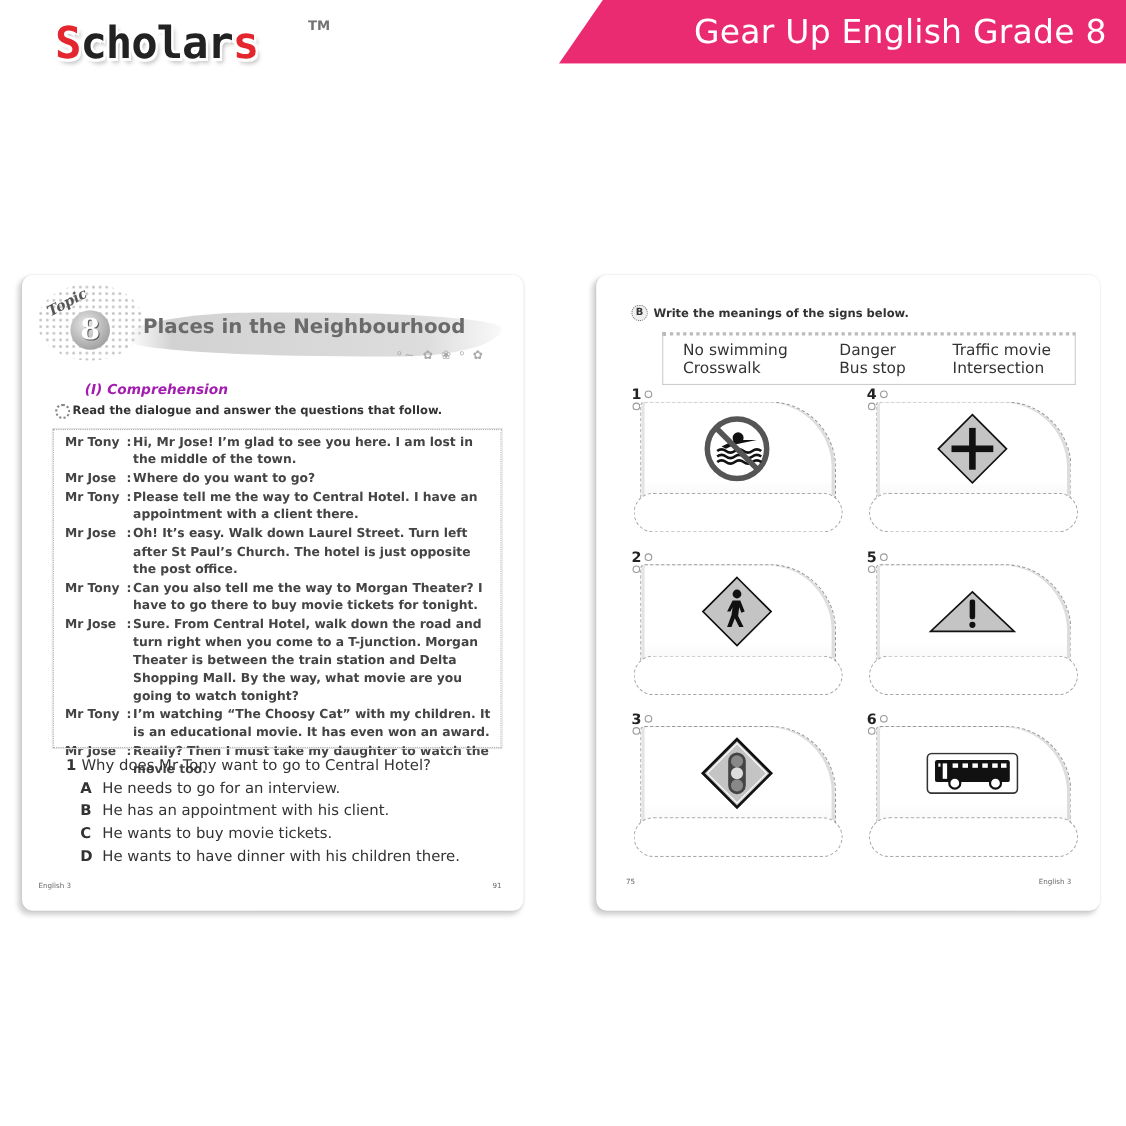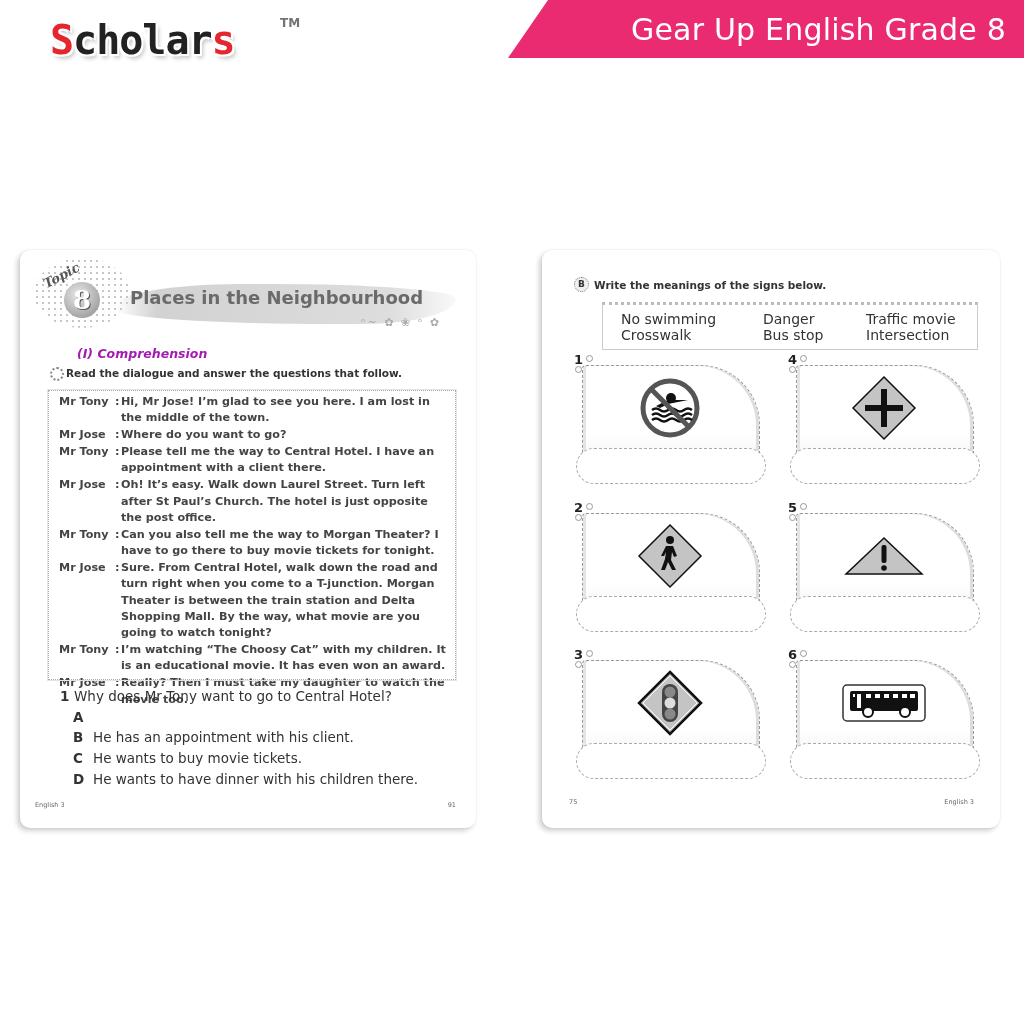--- a/index.html
+++ b/index.html
@@ -162,6 +162,7 @@
     </div>
     <div class="opt-row">
         <span class="opt-letter">A</span>
+        <span>He needs to go for an interview.</span>
       </div>
     <div class="opt-row">
         <span class="opt-letter">B</span>

